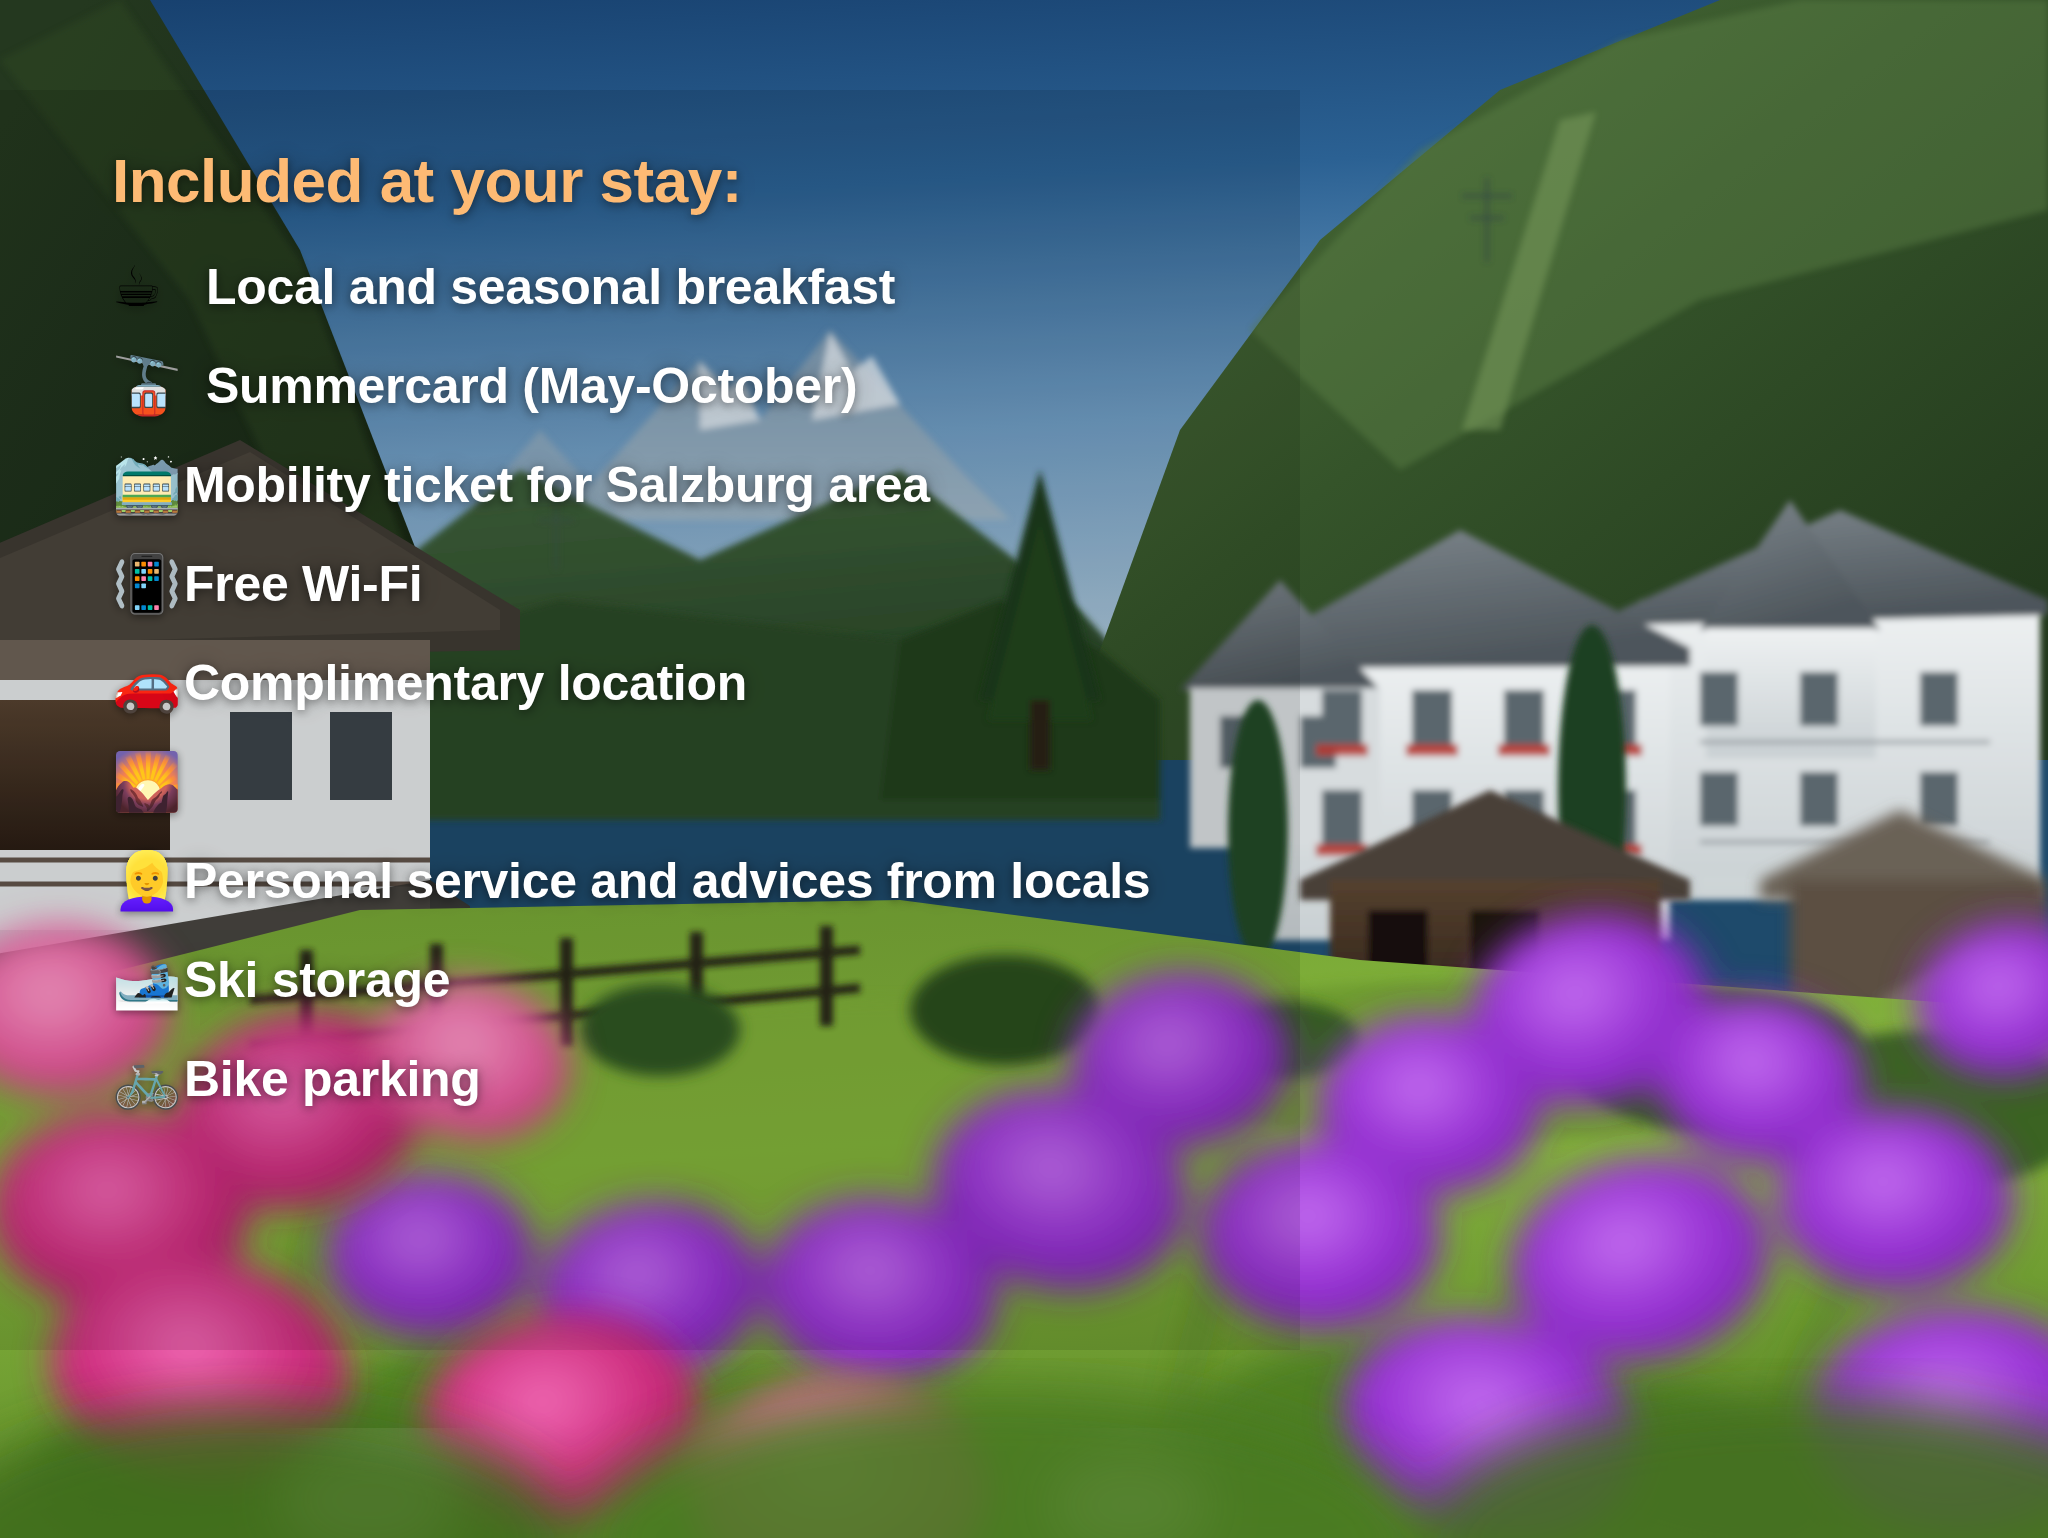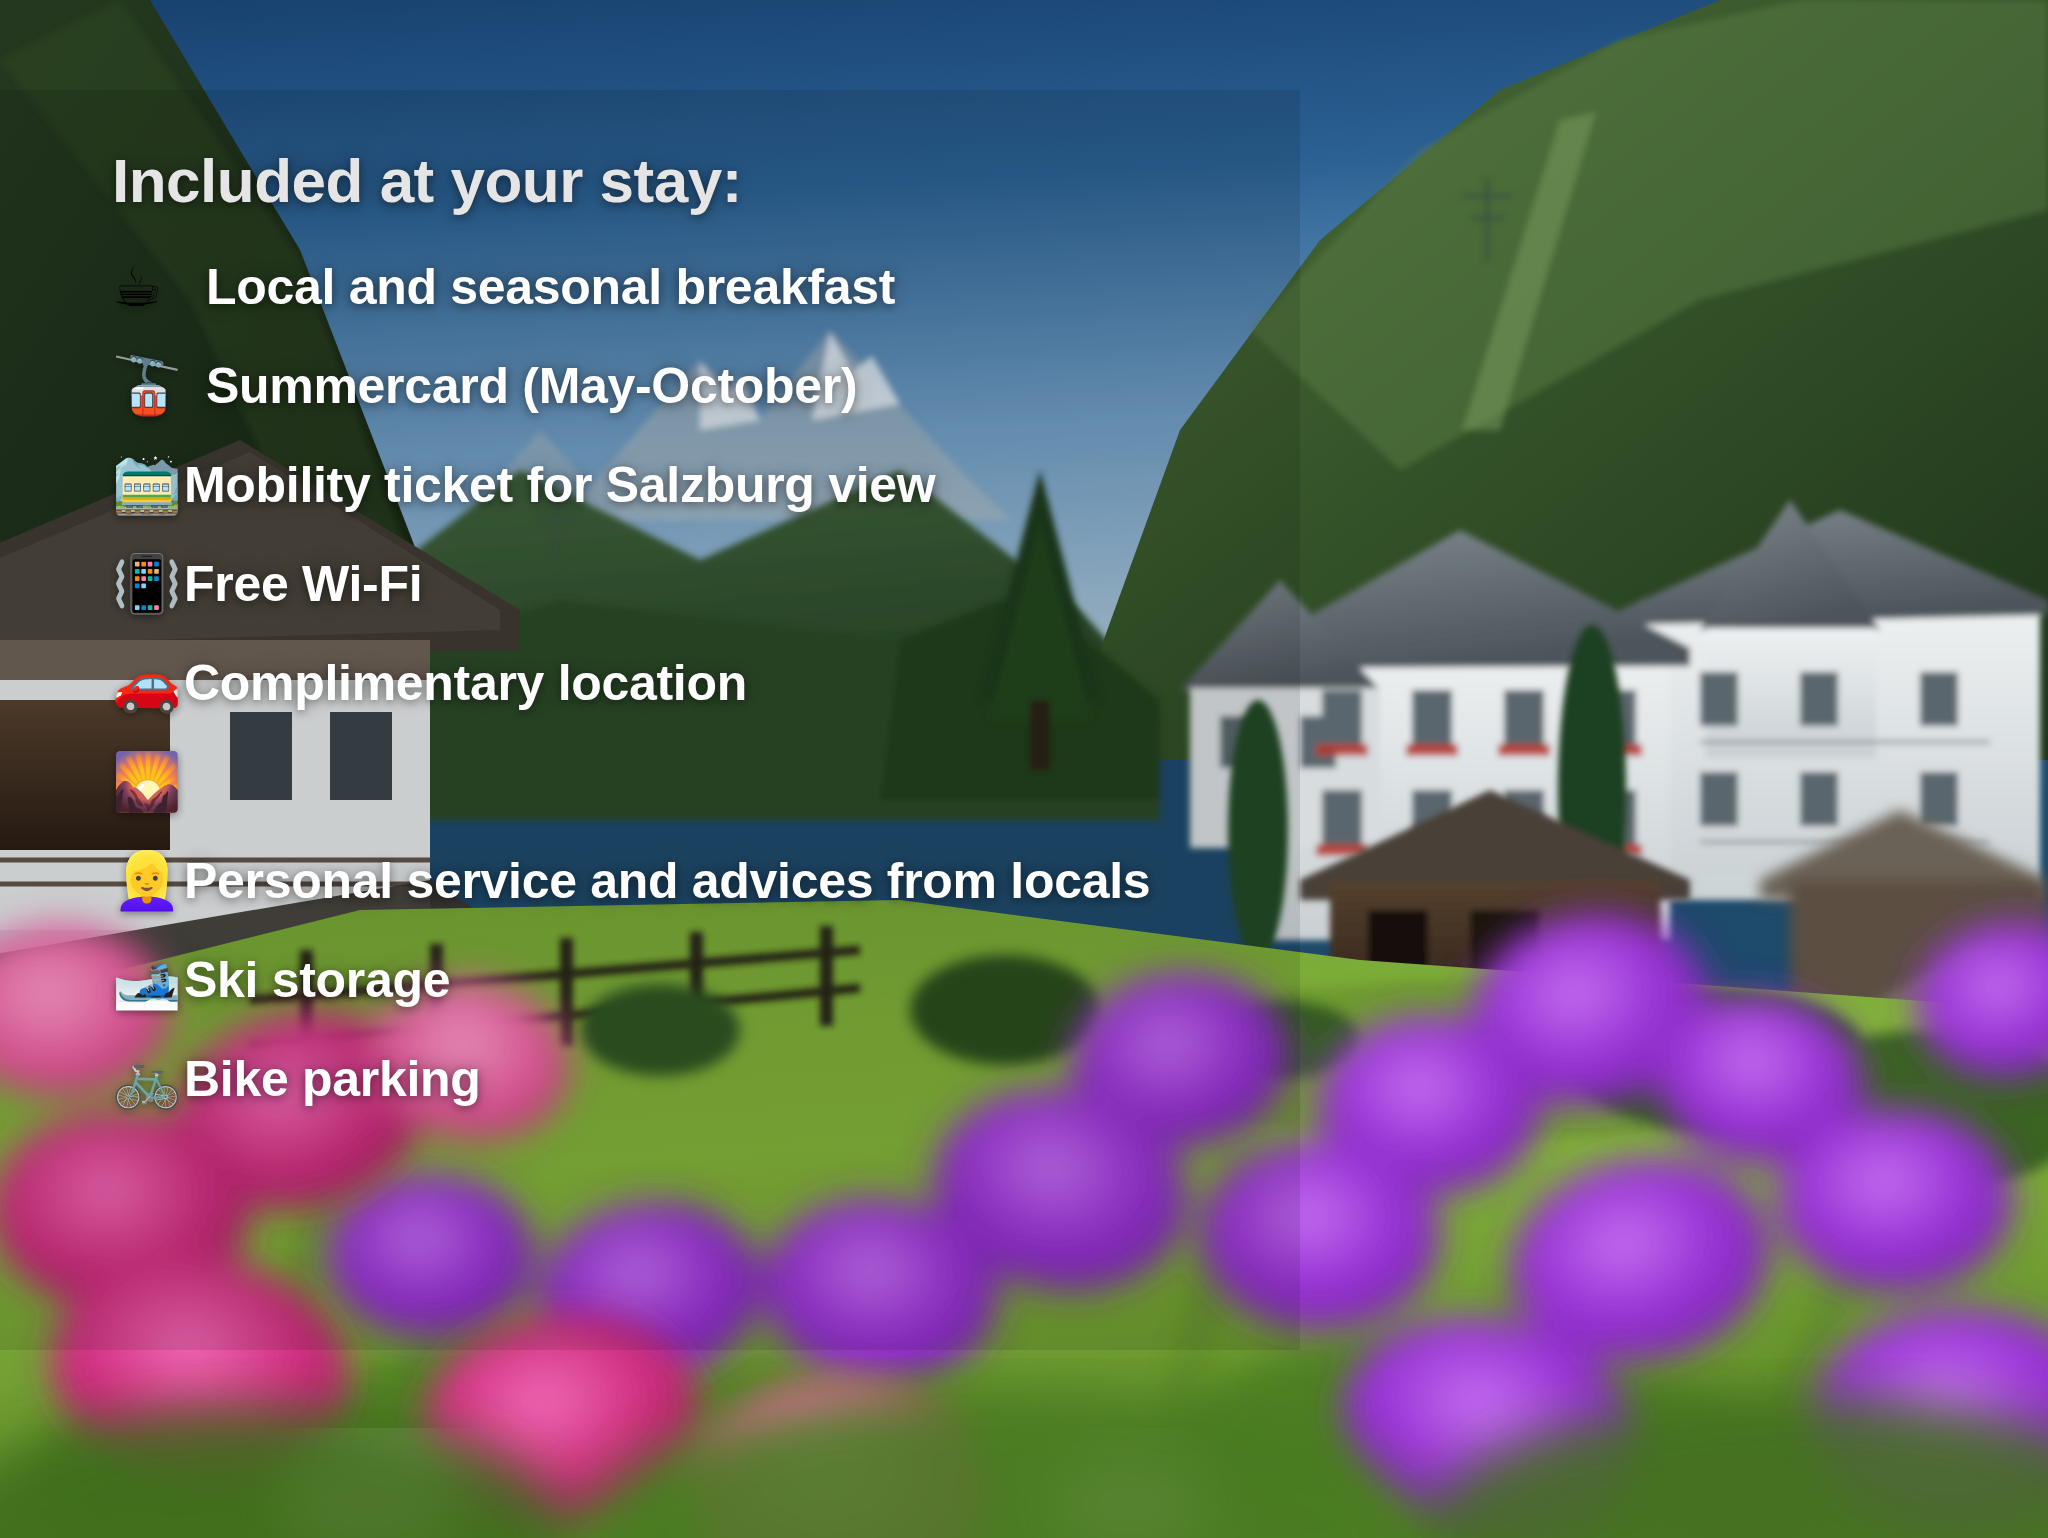--- a/index.html
+++ b/index.html
@@ -24,7 +24,7 @@
     z-index:40;
   }
   .heading{
-    color:#e5e5e5;
+    color:#fdba74;
     font-size:62px;
     font-weight:700;
     letter-spacing:-0.5px;

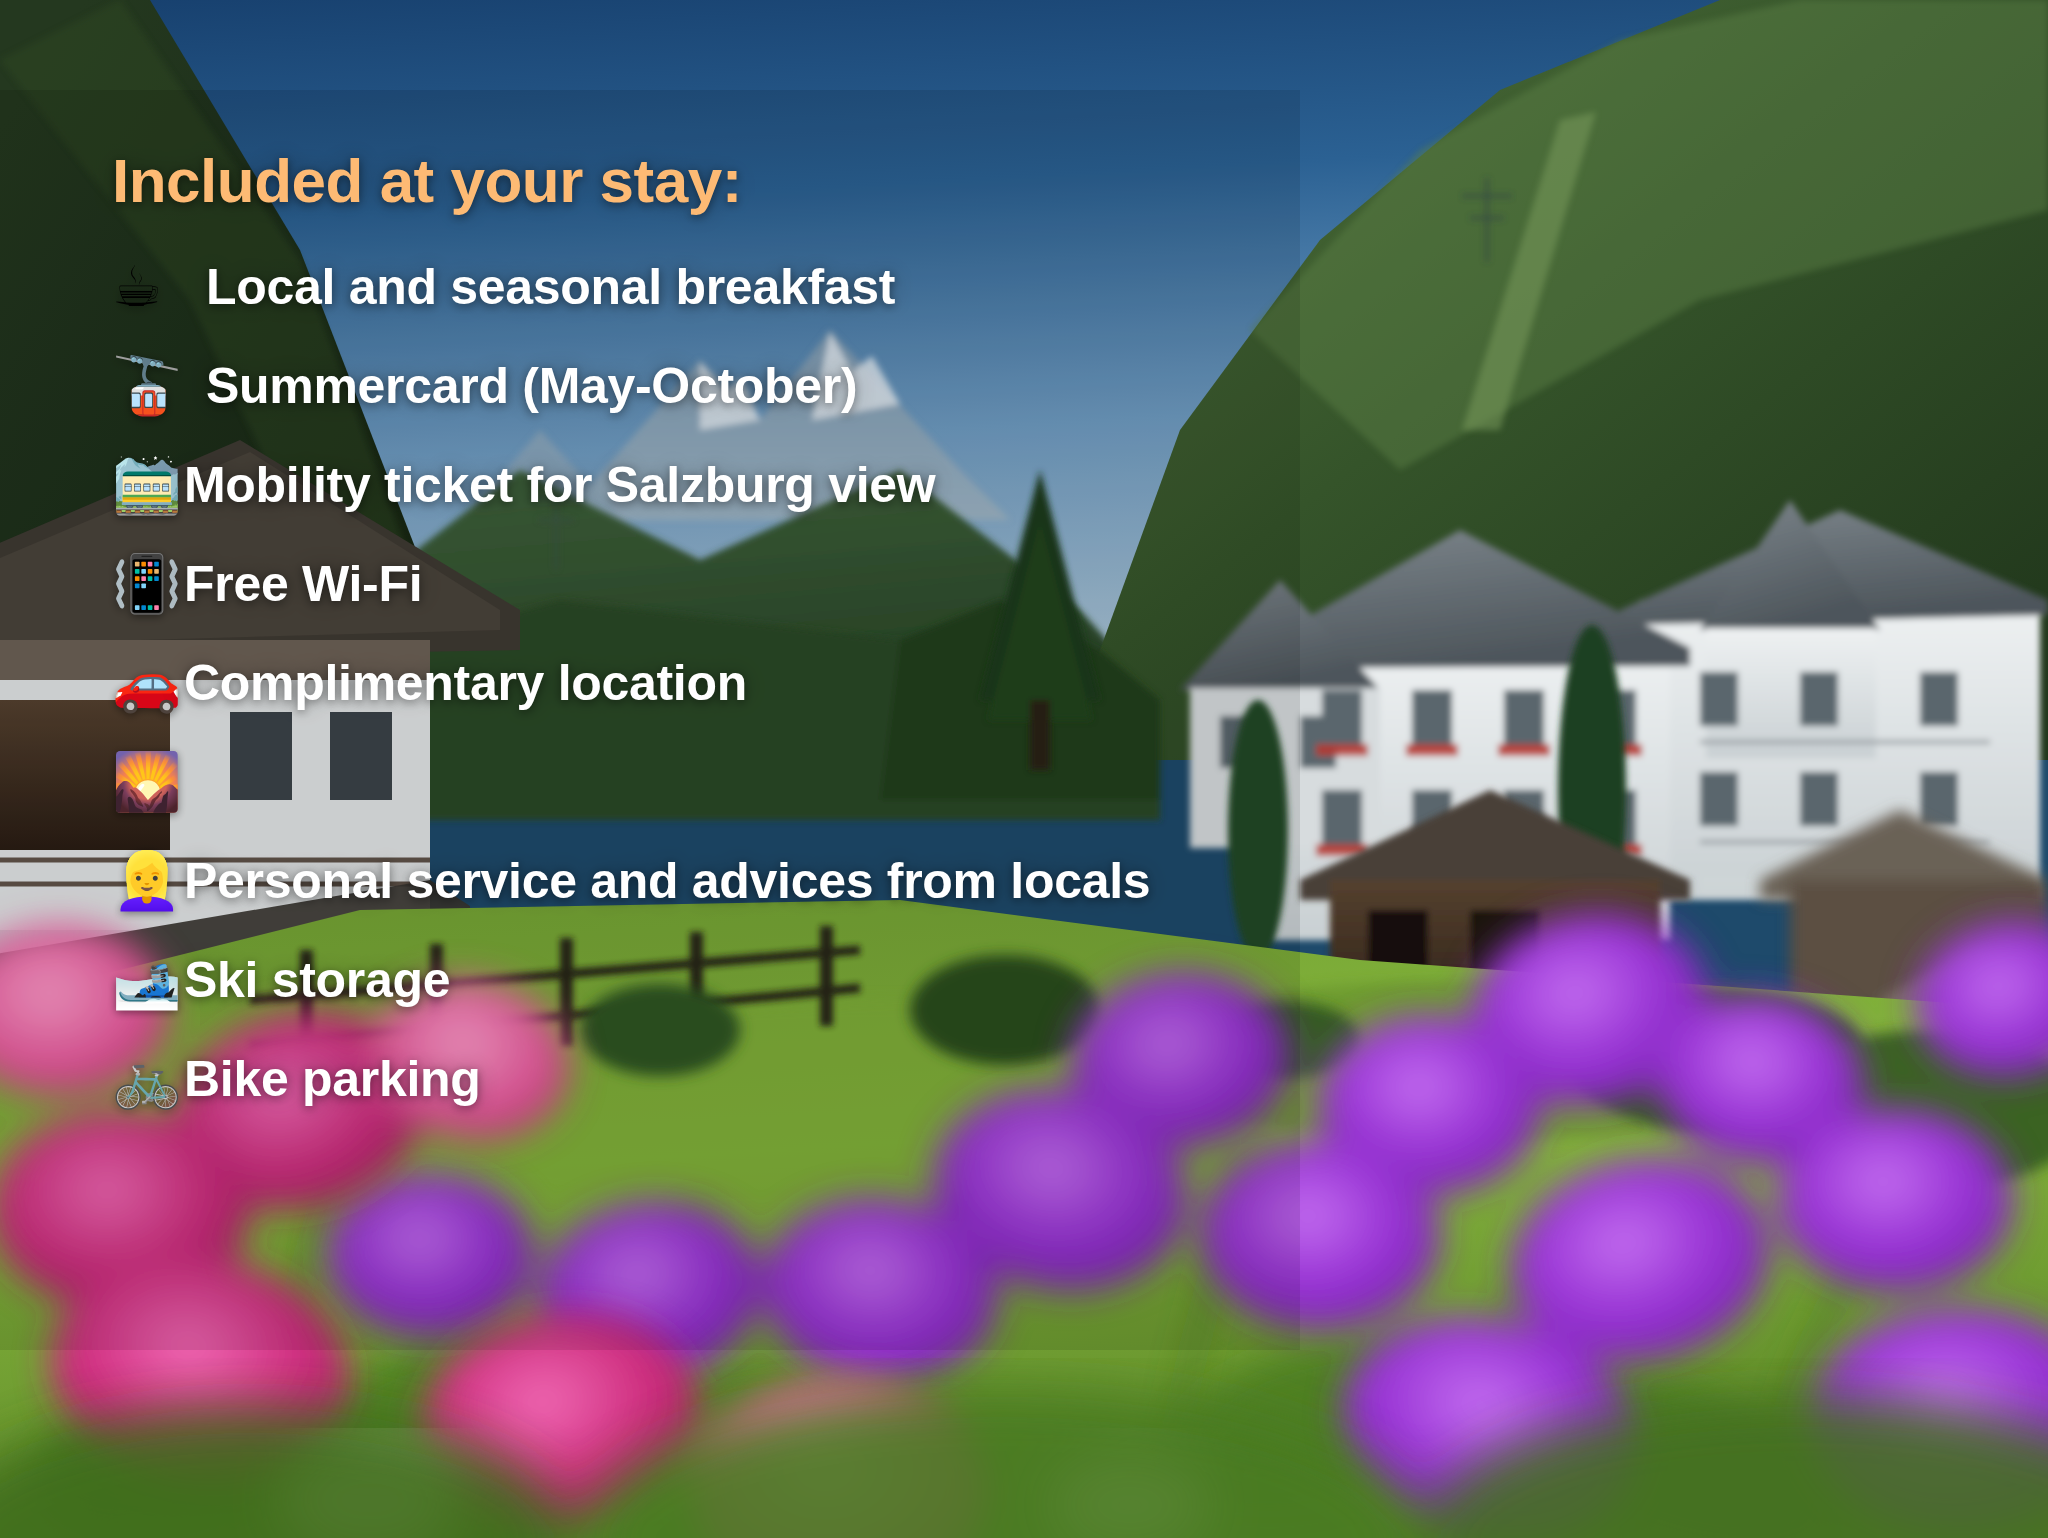--- a/index.html
+++ b/index.html
@@ -383,7 +383,7 @@
         </li>
         <li class="amenity">
           <span class="emoji">🚞</span>
-          <span class="label">Mobility ticket for Salzburg view</span>
+          <span class="label">Mobility ticket for Salzburg area</span>
         </li>
         <li class="amenity">
           <span class="emoji">📳</span>

